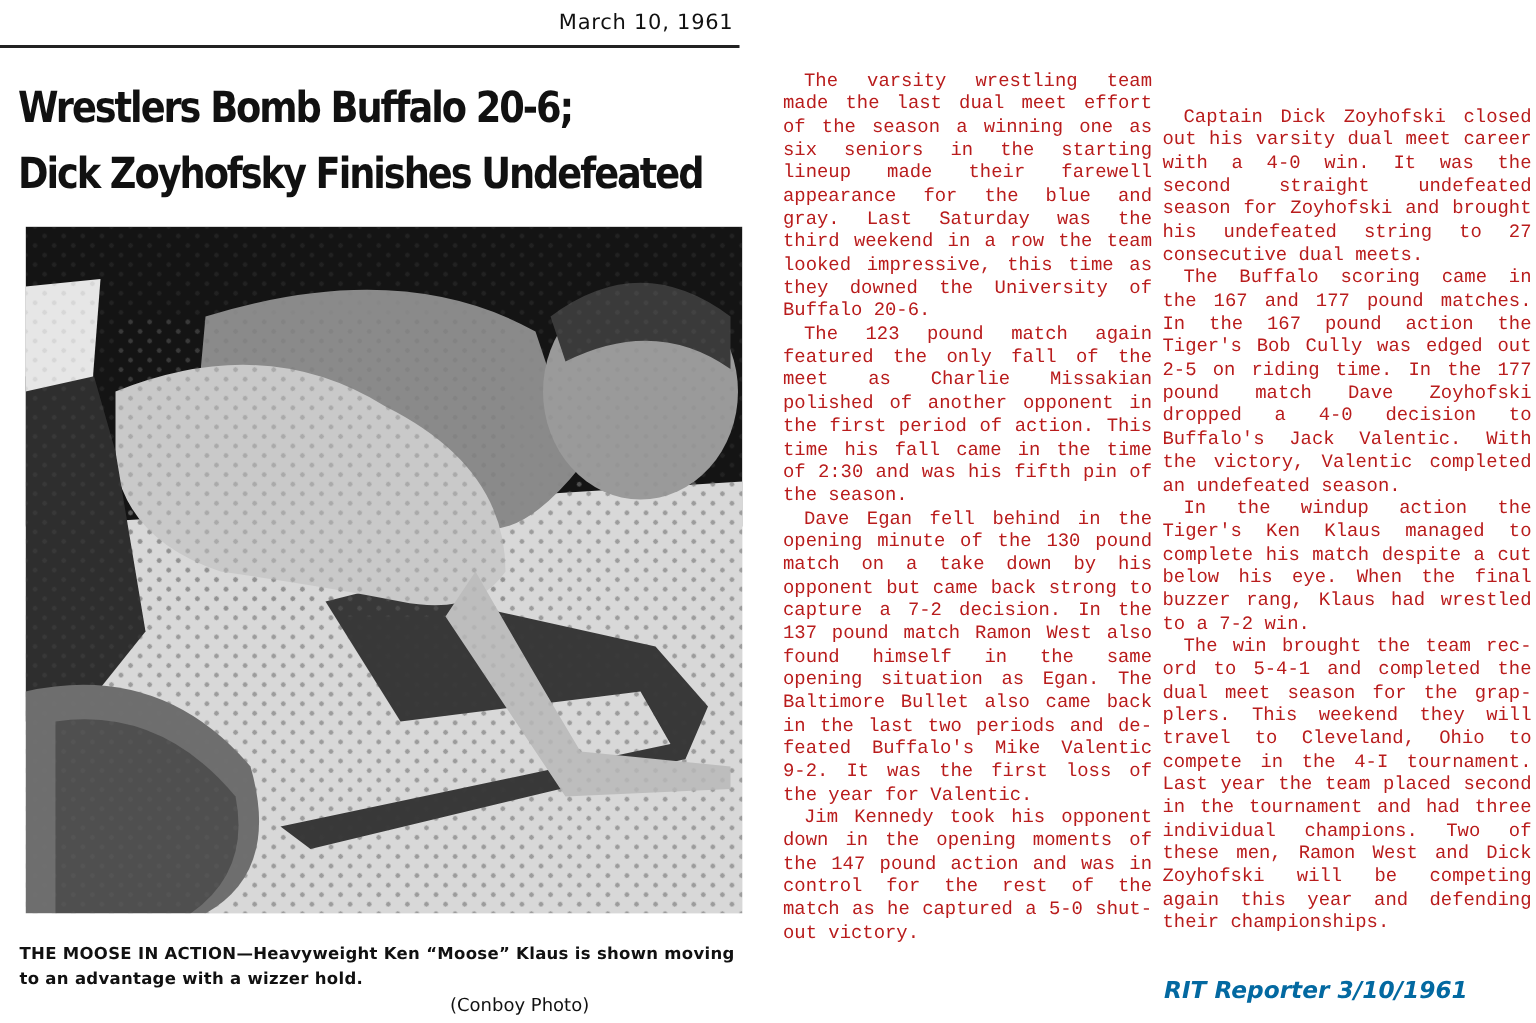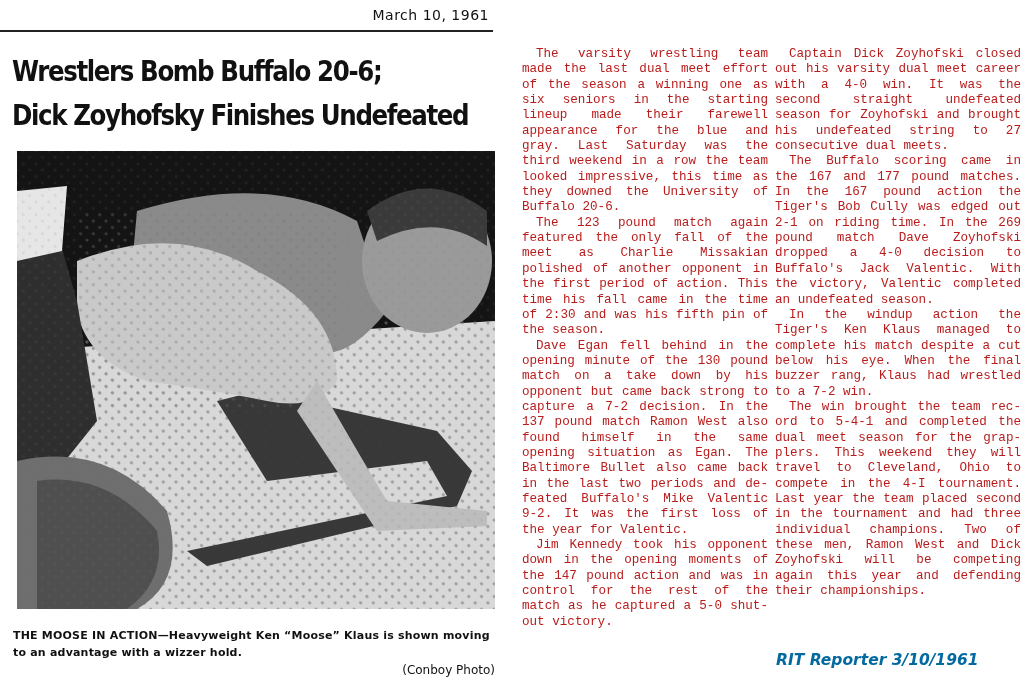--- a/index.html
+++ b/index.html
@@ -45,7 +45,7 @@
       text-align: justify; hyphens: manual; color: #b91c1c;
     }
     .col-1 { left: 522px; }
-    .col-2 { left: 775px; }
+    .col-2 { left: 775px; margin-top: 24px; }
     .column p { text-indent: 14px; }
 
     .source {

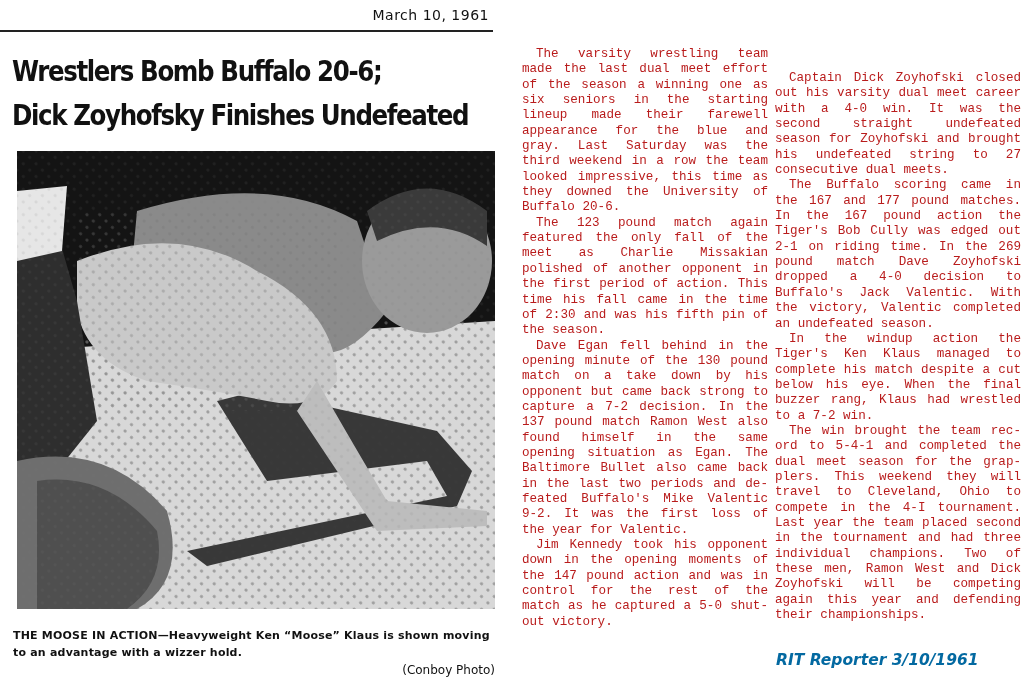--- a/index.html
+++ b/index.html
@@ -111,7 +111,7 @@
 
 <div class="column col-2">
   <p>Captain Dick Zoyhofski closed out his varsity dual meet career with a 4-0 win. It was the second straight undefeated season for Zoyhofski and brought his unde­feated string to 27 consecutive dual meets.</p>
-  <p>The Buffalo scoring came in the 167 and 177 pound matches. In the 167 pound action the Tiger's Bob Cully was edged out 2-1 on riding time. In the 269 pound match Dave Zoyhofski dropped a 4-0 decision to Buffalo's Jack Valentic. With the victory, Val­entic completed an undefeated season.</p>
+  <p>The Buffalo scoring came in the 167 and 177 pound matches. In the 167 pound action the Tiger's Bob Cully was edged out 2-5 on riding time. In the 177 pound match Dave Zoyhofski dropped a 4-0 decision to Buffalo's Jack Valentic. With the victory, Val­entic completed an undefeated season.</p>
   <p>In the windup action the Tiger's Ken Klaus managed to com­plete his match despite a cut below his eye. When the final buz­zer rang, Klaus had wrestled to a 7-2 win.</p>
   <p>The win brought the team rec­ord to 5-4-1 and completed the dual meet season for the grap­plers. This weekend they will travel to Cleveland, Ohio to com­pete in the 4-I tournament. Last year the team placed second in the tournament and had three in­dividual champions. Two of these men, Ramon West and Dick Zoy­hofski will be competing again this year and defending their championships.</p>
 </div>

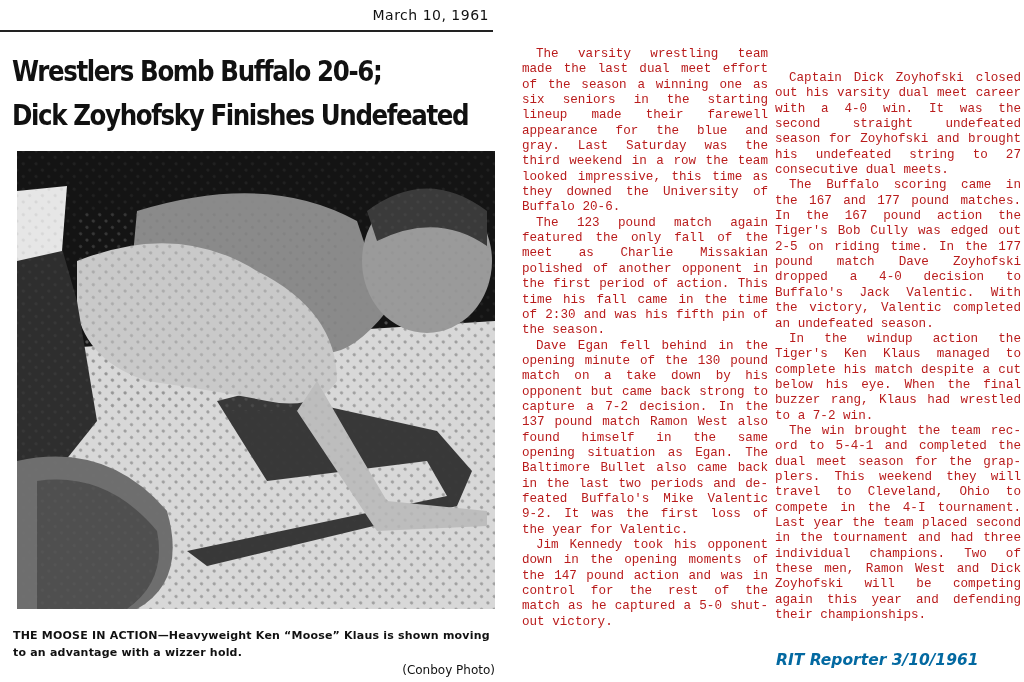--- a/index.html
+++ b/index.html
@@ -35,7 +35,7 @@
       line-height: 17px; letter-spacing: 0.2px;
     }
     .credit {
-      position: absolute; left: 300px; top: 662px; width: 195px; text-align: right;
+      position: absolute; left: 300px; top: 662px; width: 195px; text-align: left;
       font-family: "DejaVu Sans", sans-serif; font-size: 12px; line-height: 16px;
     }
 

